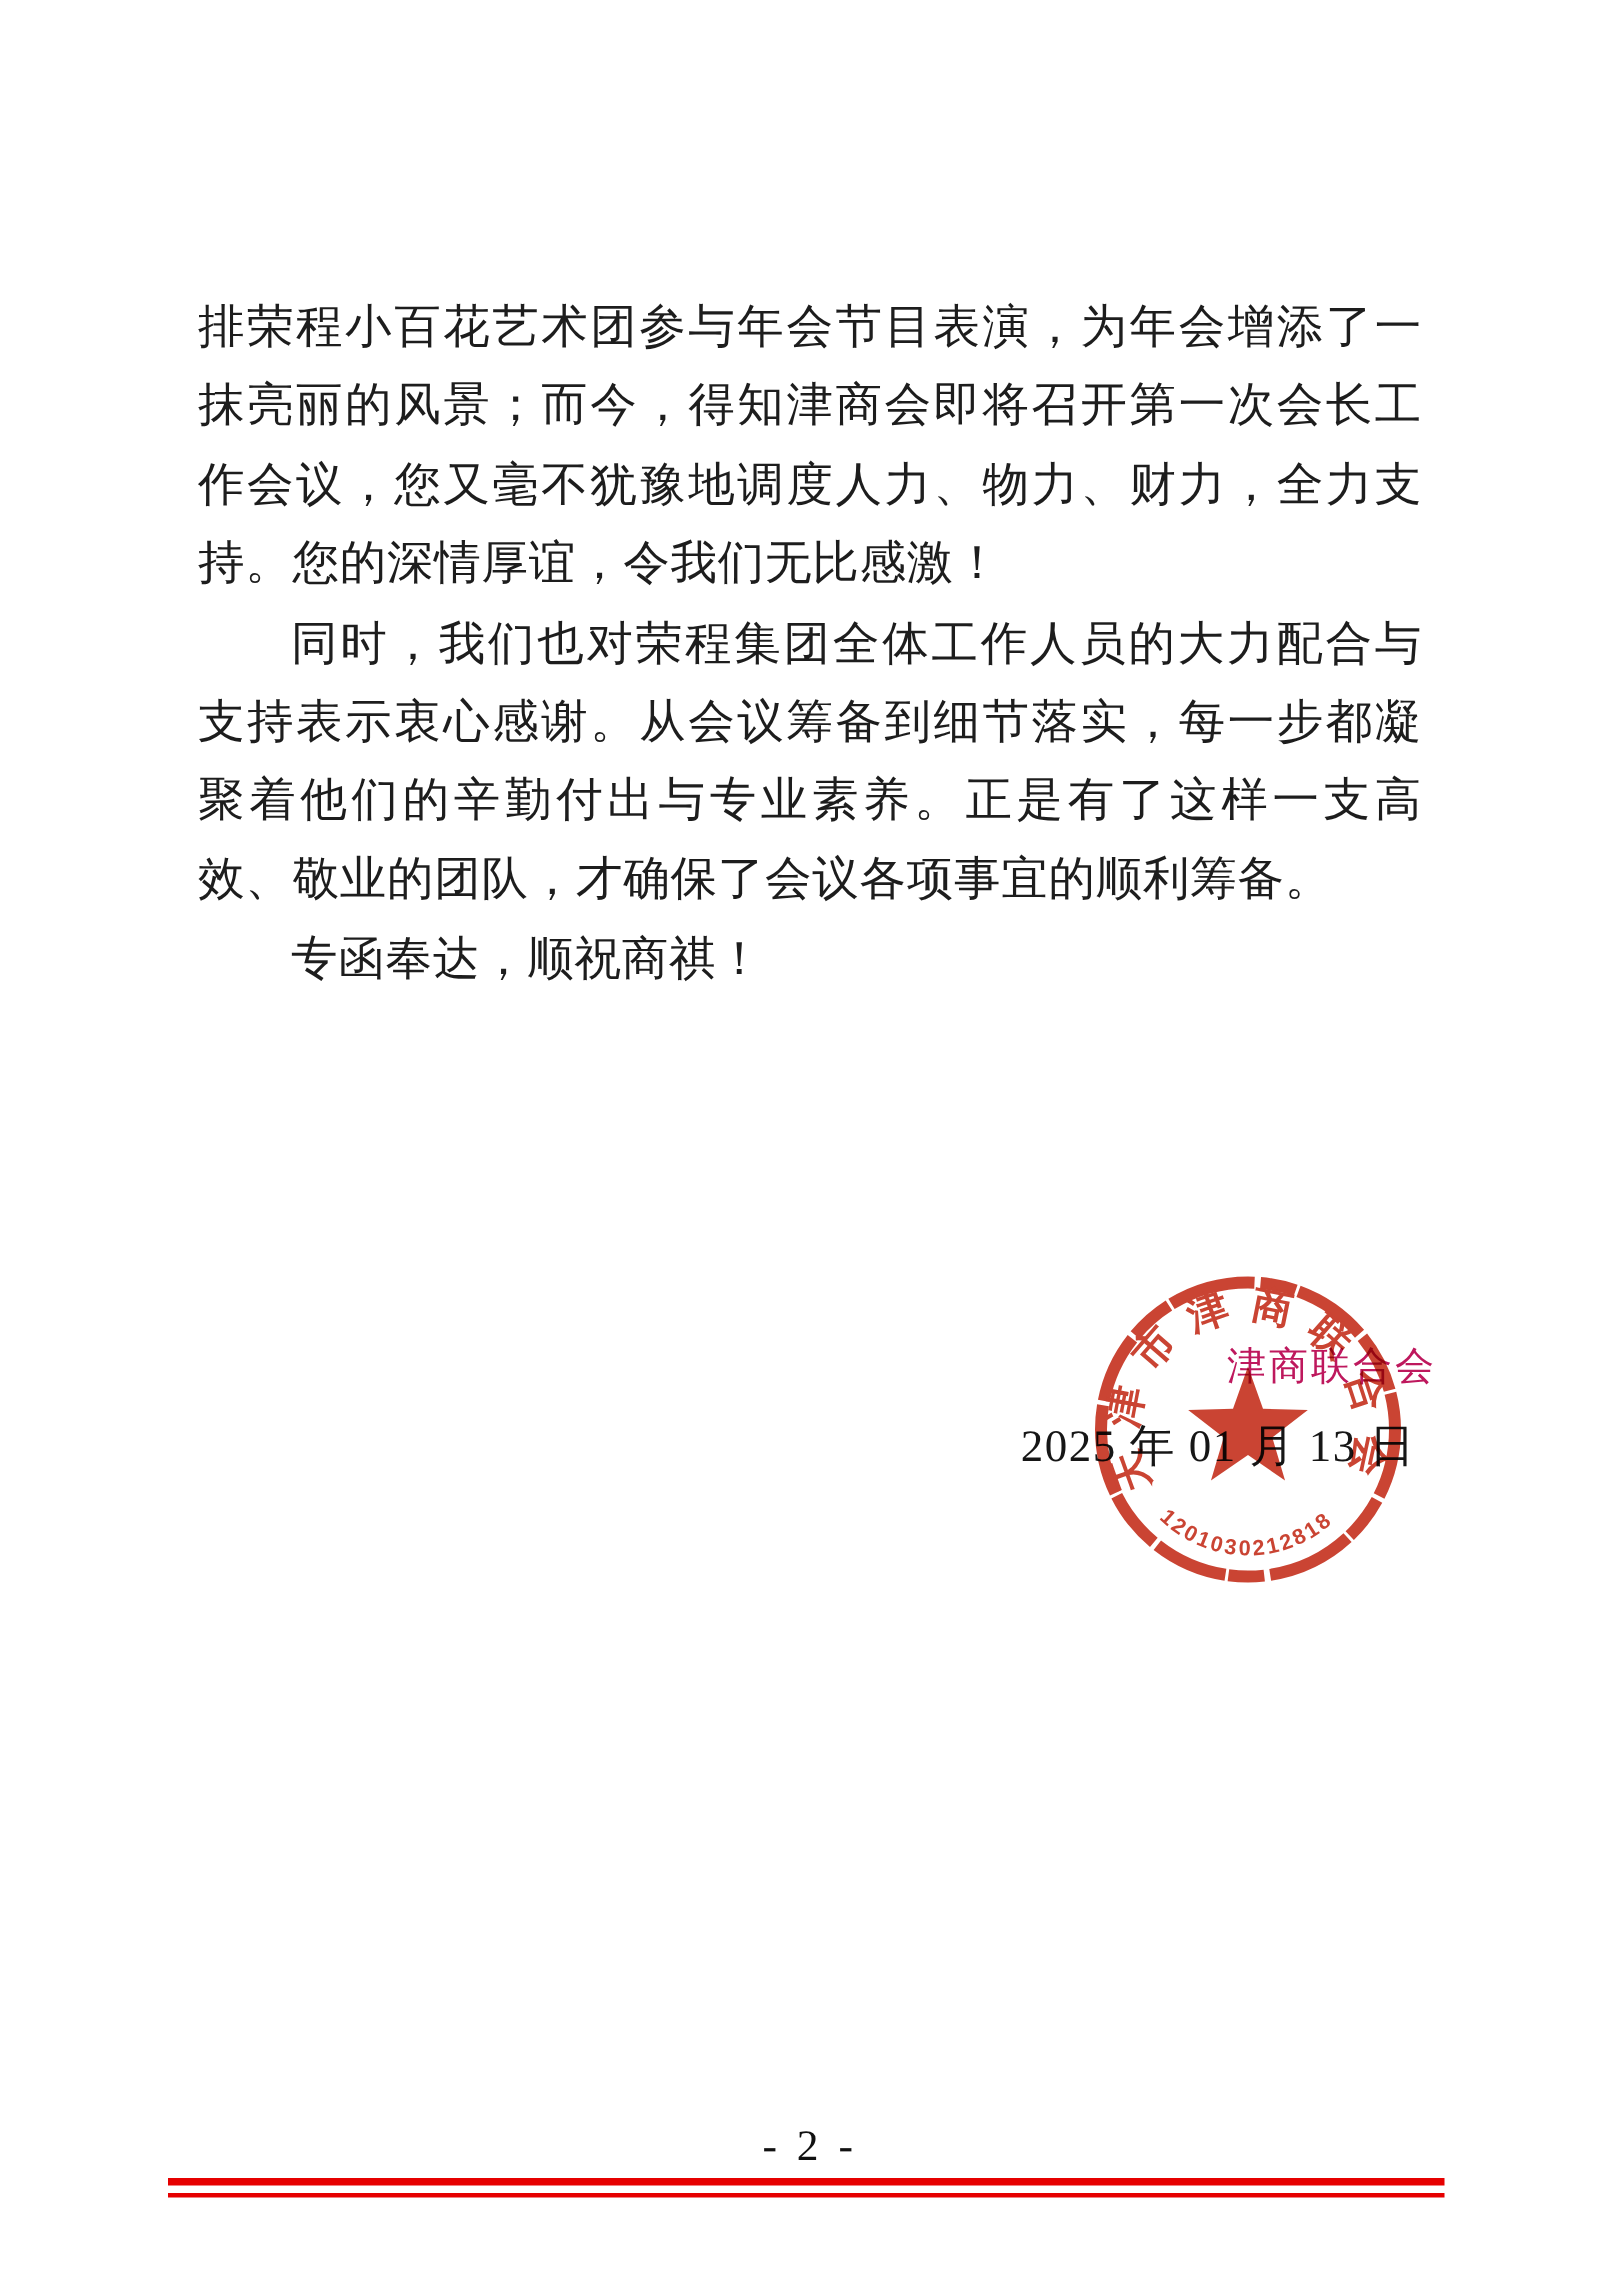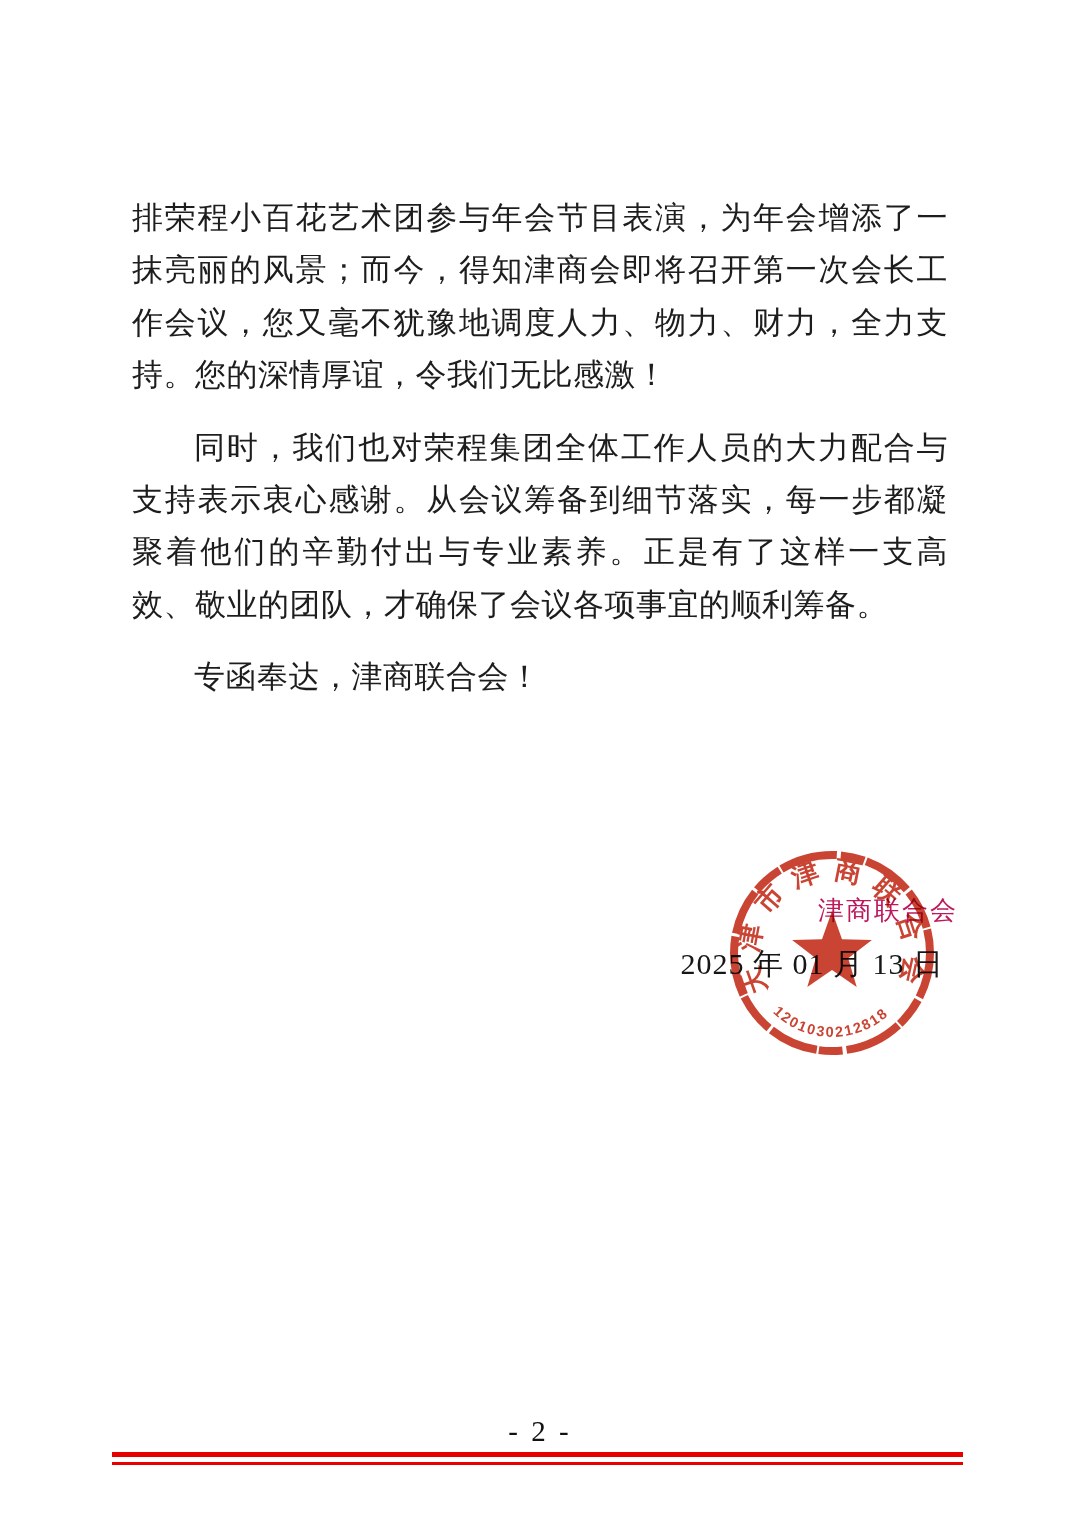--- a/index.html
+++ b/index.html
@@ -32,7 +32,7 @@
     text-justify: inter-character;
     word-break: break-all;
   }
-  .letter-body p.para + p.para { margin-top: 20px; }
+  .letter-body p.para + p.para { margin-top: 1px; }
   .letter-body p.indent { text-indent: 2em; }
 
   

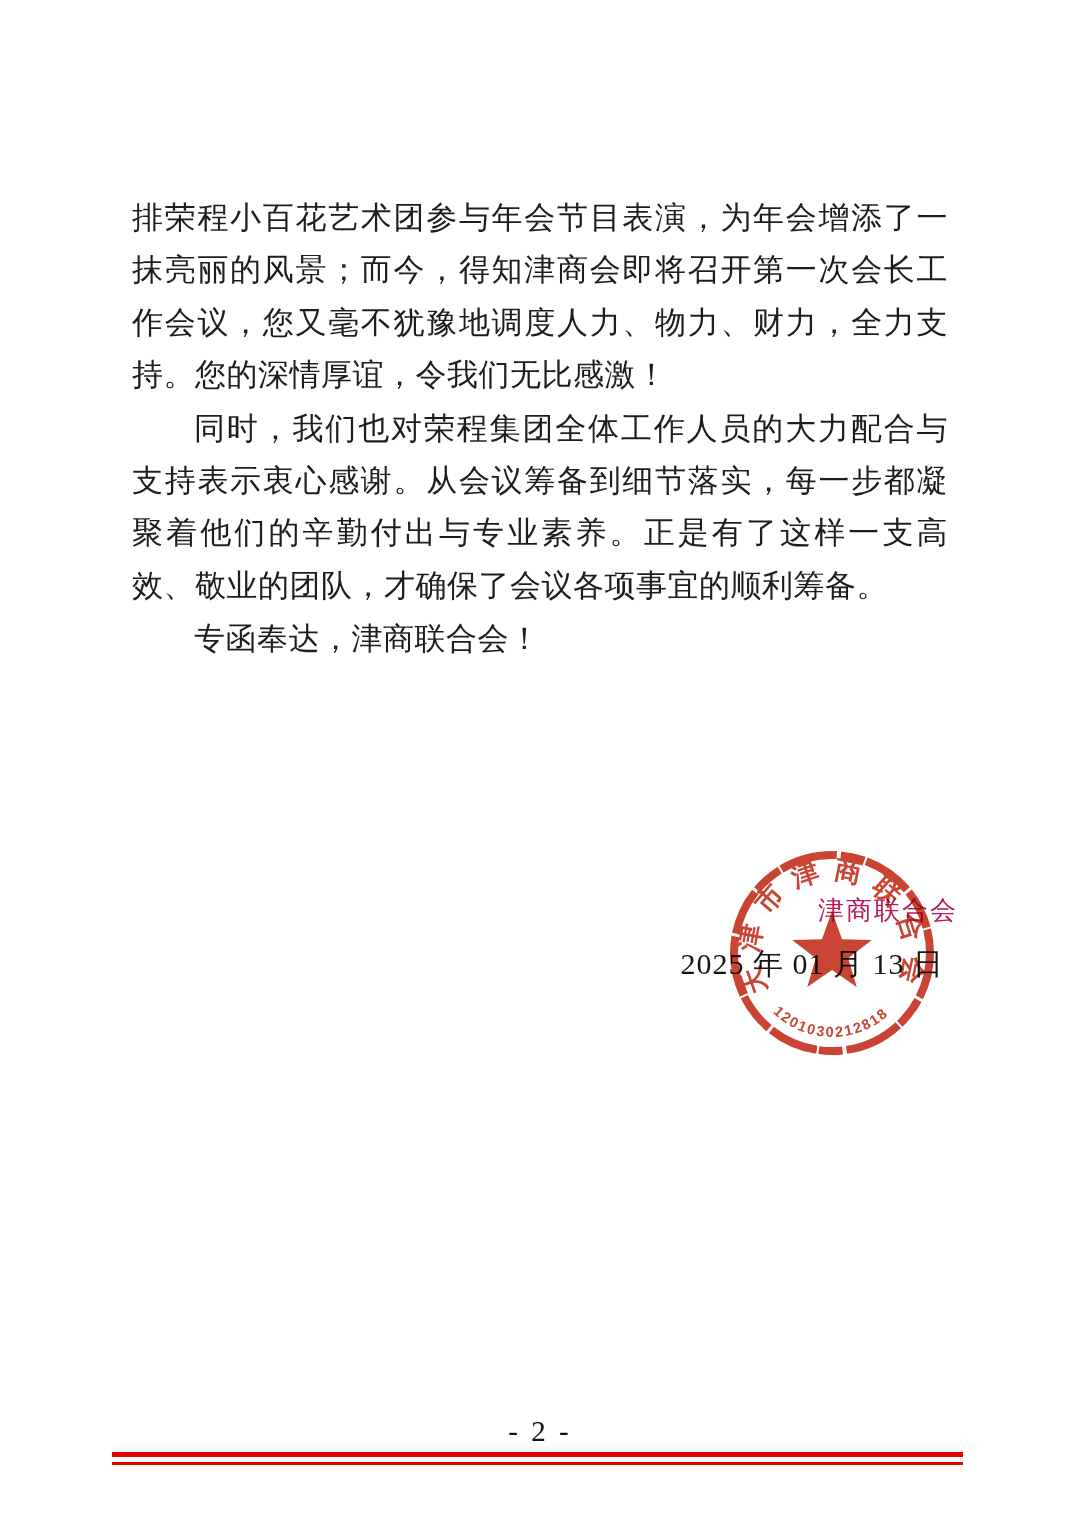--- a/index.html
+++ b/index.html
@@ -121,7 +121,7 @@
   <div class="letter-body">
     <p class="para">排荣程小百花艺术团参与年会节目表演，为年会增添了一抹亮丽的风景；而今，得知津商会即将召开第一次会长工作会议，您又毫不犹豫地调度人力、物力、财力，全力支持。您的深情厚谊，令我们无比感激！</p>
     <p class="para indent">同时，我们也对荣程集团全体工作人员的大力配合与支持表示衷心感谢。从会议筹备到细节落实，每一步都凝聚着他们的辛勤付出与专业素养。正是有了这样一支高效、敬业的团队，才确保了会议各项事宜的顺利筹备。</p>
-    <p class="para indent">专函奉达，津商联合会！</p>
+    <p class="para indent">专函奉达，顺祝商祺！</p>
   </div>
 
   <div class="signature">津商联合会</div>

